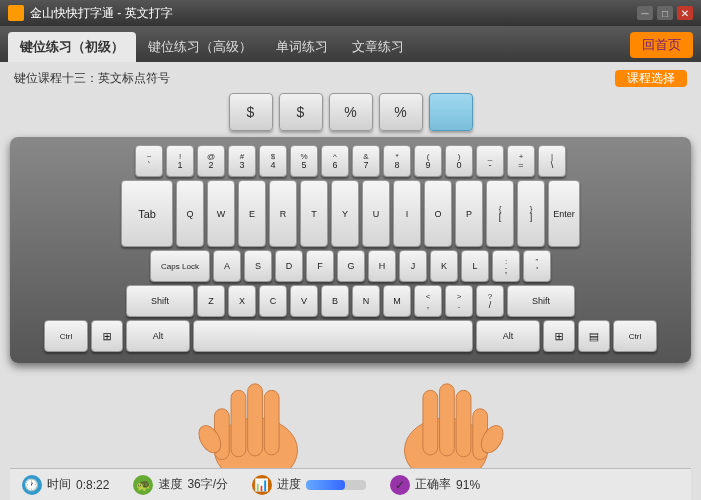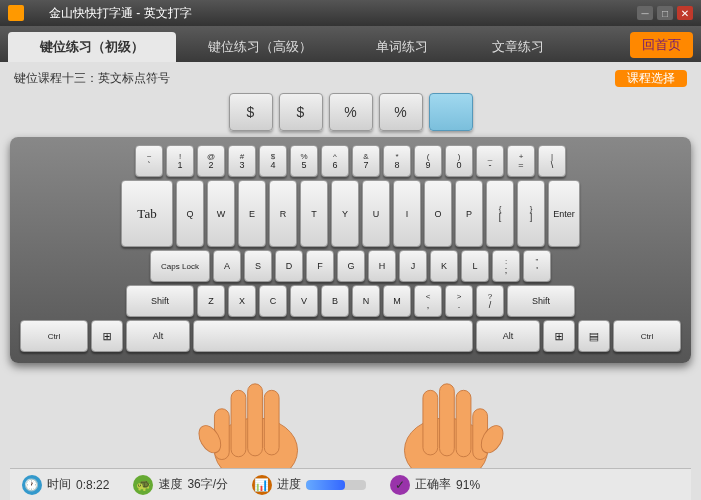--- a/index.html
+++ b/index.html
@@ -14,7 +14,6 @@
       padding: 0 8px;
       color: #fff;
       font-size: 12px;
-      gap: 19px;
     }
     #titlebar .icon { width: 16px; height: 16px; background: #f90; border-radius: 2px; margin-right: 6px; display: inline-block; }
     #titlebar .title { flex: 1; }

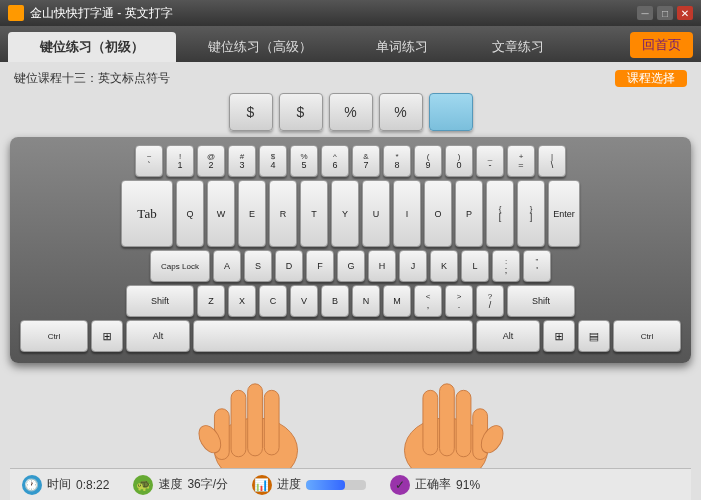--- a/index.html
+++ b/index.html
@@ -30,7 +30,7 @@
       padding: 0 8px;
     }
     .nav-tab {
-      padding: 6px 32px;
+      padding: 6px 12px;
       font-size: 13px;
       color: #ddd;
       cursor: pointer;

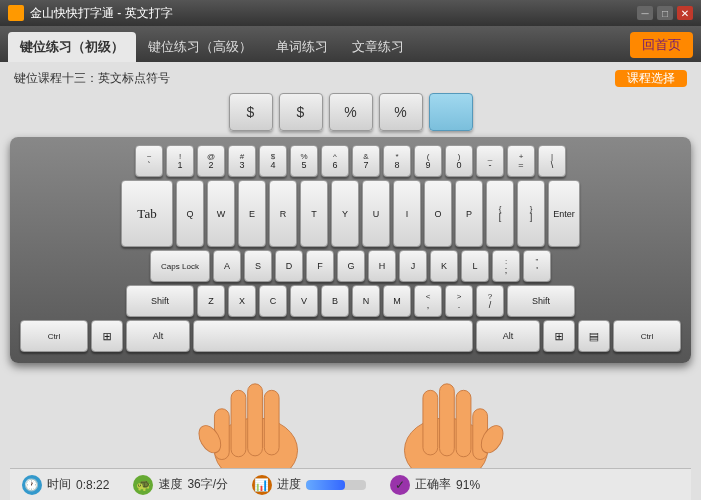--- a/index.html
+++ b/index.html
@@ -290,7 +290,7 @@
     </div>
 
     <div class="key-row">
-      <div class="key key-w3" style="font-size:13px;font-family:Liberation Serif, serif;">Tab</div>
+      <div class="key key-w3" style="font-size:11px;">Tab</div>
       <div class="key key-w1">Q</div>
       <div class="key key-w1">W</div>
       <div class="key key-w1">E</div>

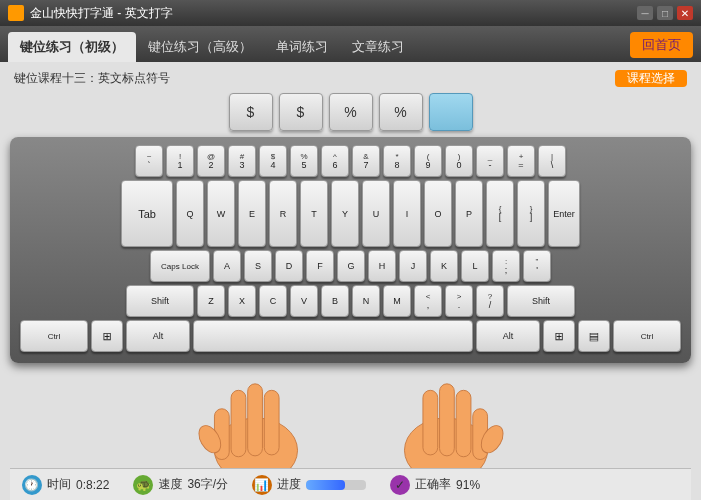--- a/index.html
+++ b/index.html
@@ -147,7 +147,7 @@
     .key-capslock { width: 52px; }
     .key-shift-l { width: 68px; }
     .key-shift-r { width: 68px; }
-    .key-ctrl { width: 68px; }
+    .key-ctrl { width: 44px; }
     .key-alt { width: 64px; }
     .key-win { width: 32px; }
     .key-menu { width: 32px; }

